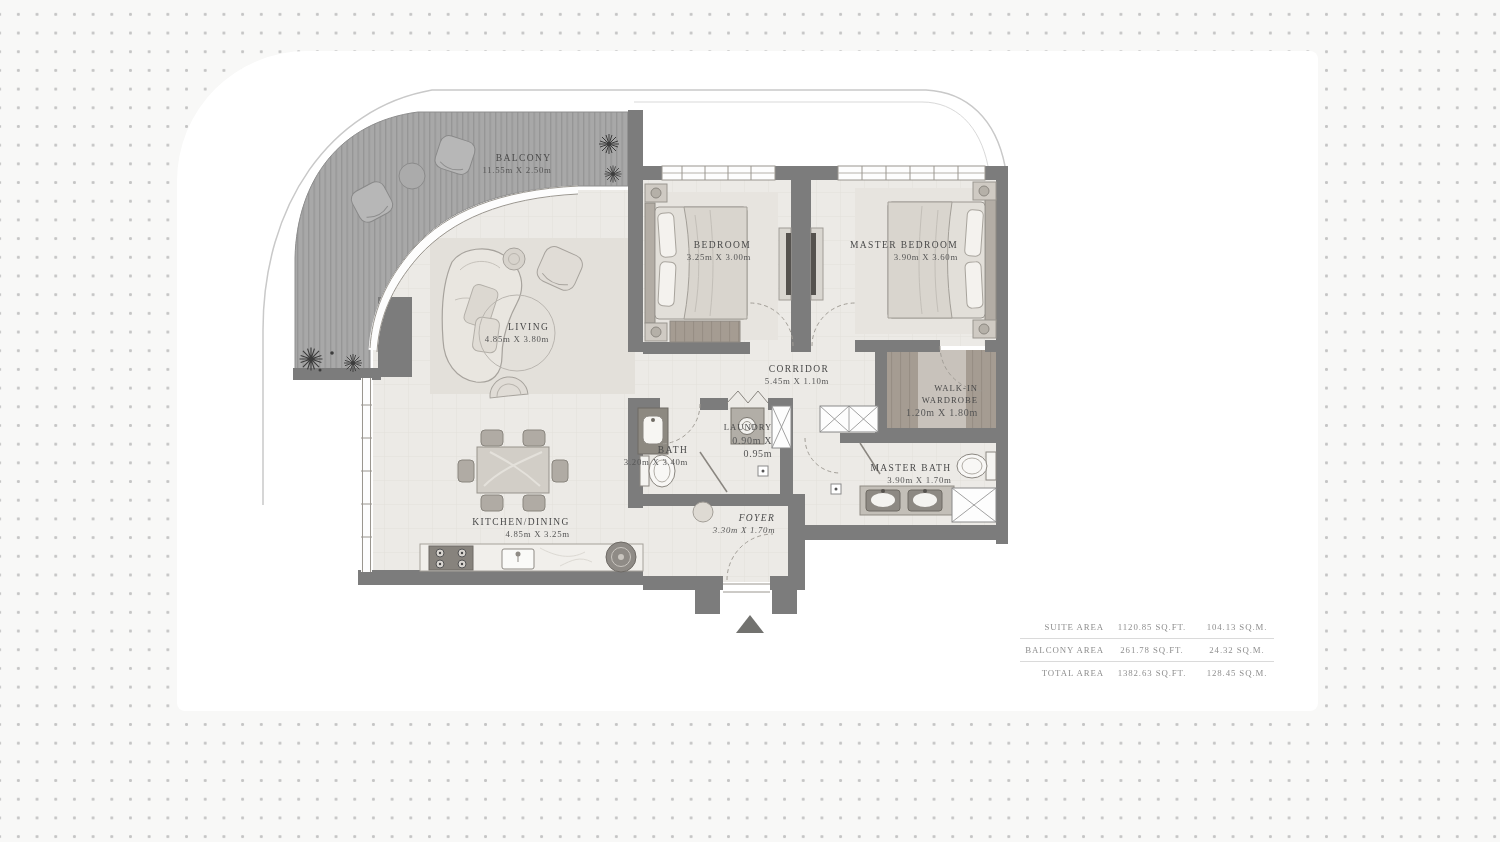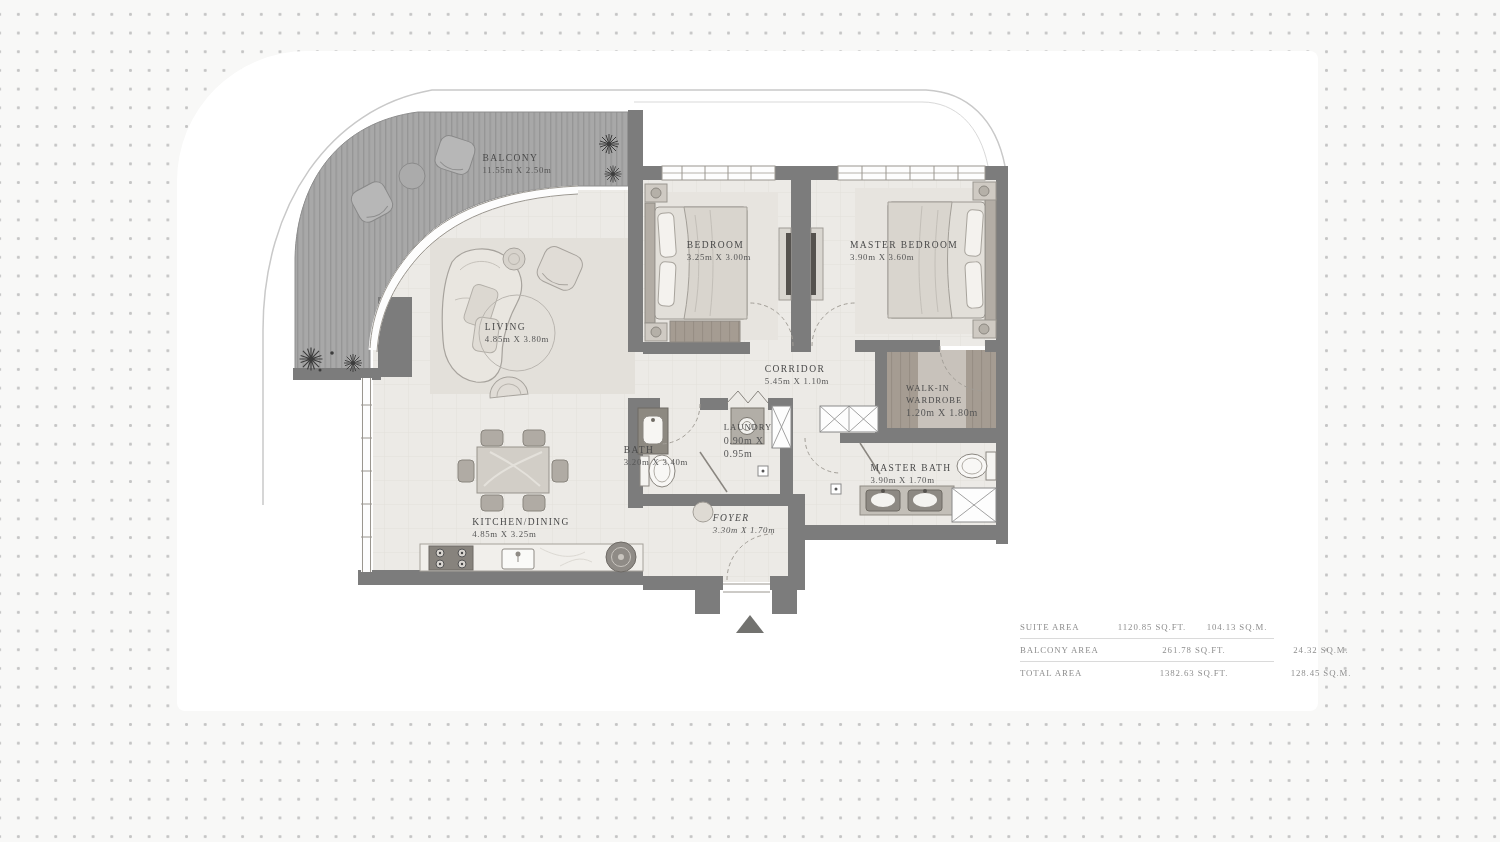--- a/index.html
+++ b/index.html
@@ -18,7 +18,7 @@
   .plan-svg{position:absolute;left:0;top:0;}
   .room-label{
     position:absolute;transform:translate(-50%,-50%);
-    text-align:left;font-family:"Liberation Serif",serif;
+    text-align:right;font-family:"Liberation Serif",serif;
     color:#4a4a4a;font-size:9.5px;letter-spacing:1.4px;line-height:1.35;
     white-space:nowrap;pointer-events:none;
   }

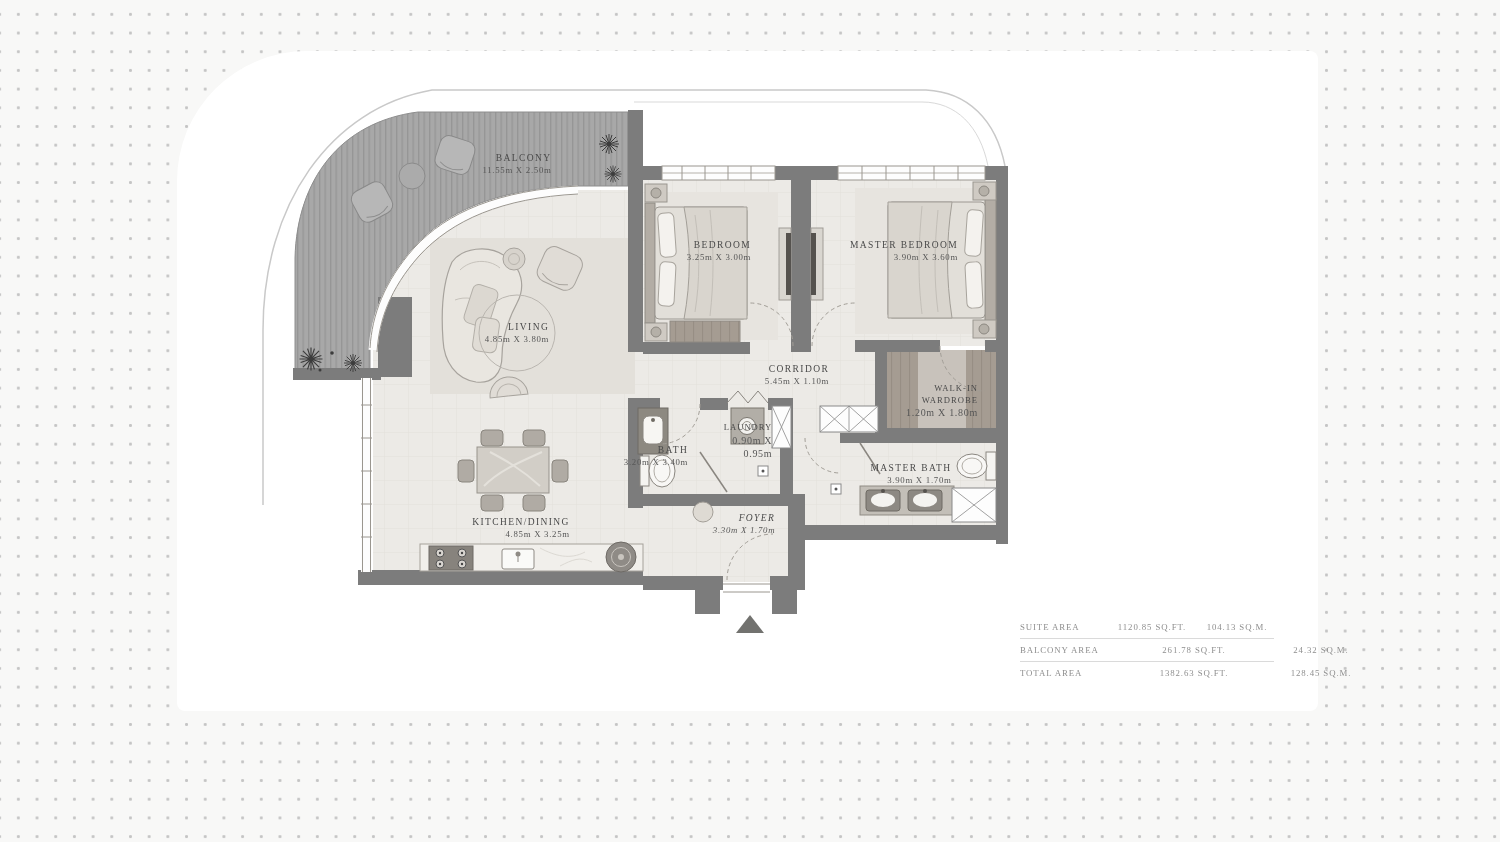--- a/index.html
+++ b/index.html
@@ -35,7 +35,7 @@
     font-size:8.8px;letter-spacing:0.9px;
   }
   .area-row + .area-row{border-top:1px solid #dadada;gap:42px;}
-  .area-row .c-label{}
+  .area-row .c-label{text-align:right;}
   .area-row .c-sqft{text-align:center;}
   .area-row .c-sqm{text-align:center;}
 </style>

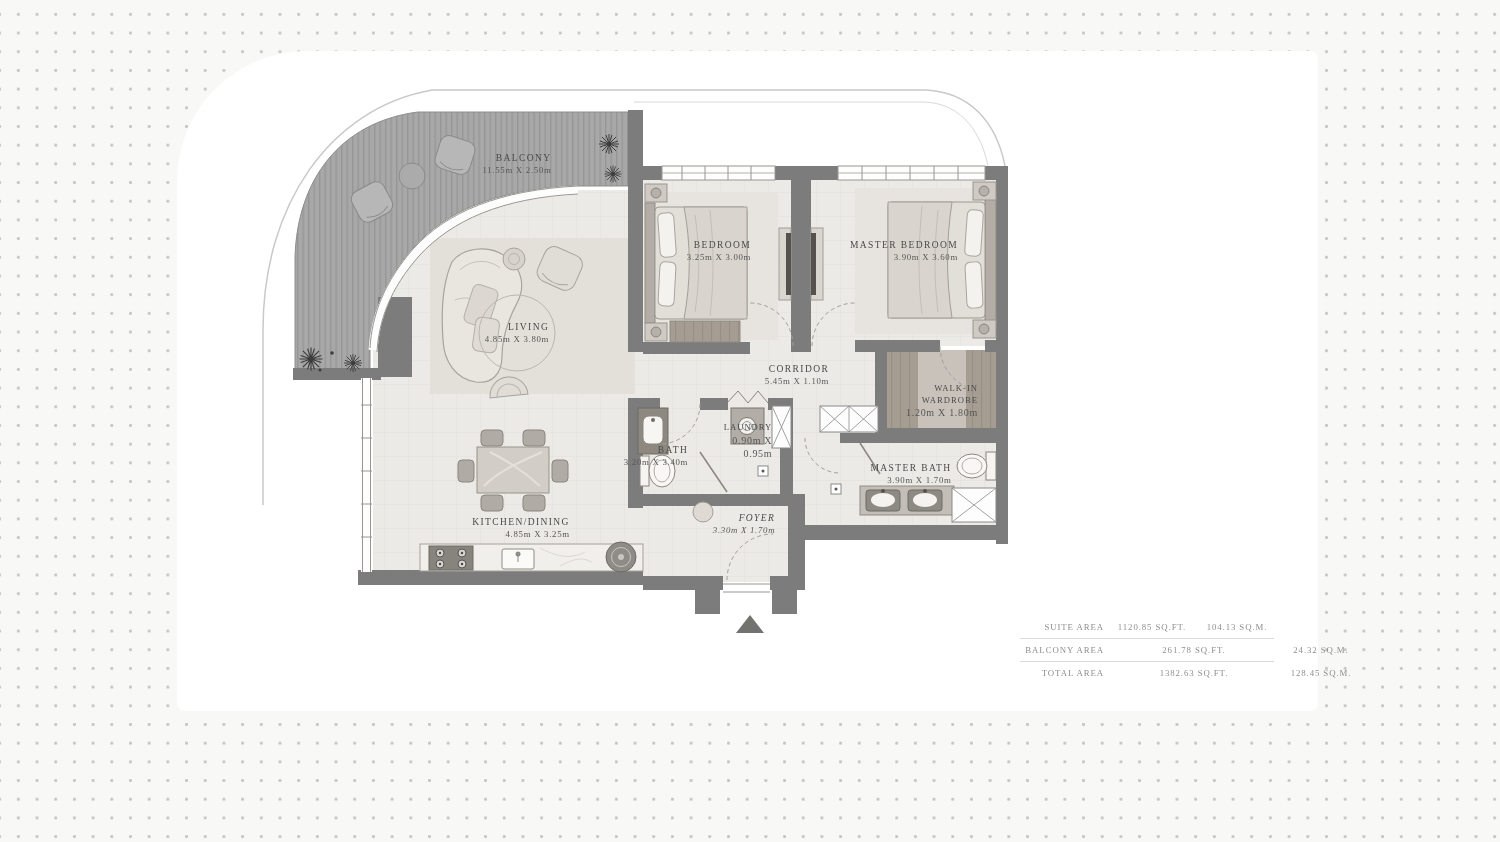--- a/index.html
+++ b/index.html
@@ -34,7 +34,7 @@
     align-items:center;height:22px;
     font-size:8.8px;letter-spacing:0.9px;
   }
-  .area-row + .area-row{border-top:1px solid #dadada;gap:42px;}
+  .area-row + .area-row{border-top:1px solid #dadada;}
   .area-row .c-label{text-align:right;}
   .area-row .c-sqft{text-align:center;}
   .area-row .c-sqm{text-align:center;}

